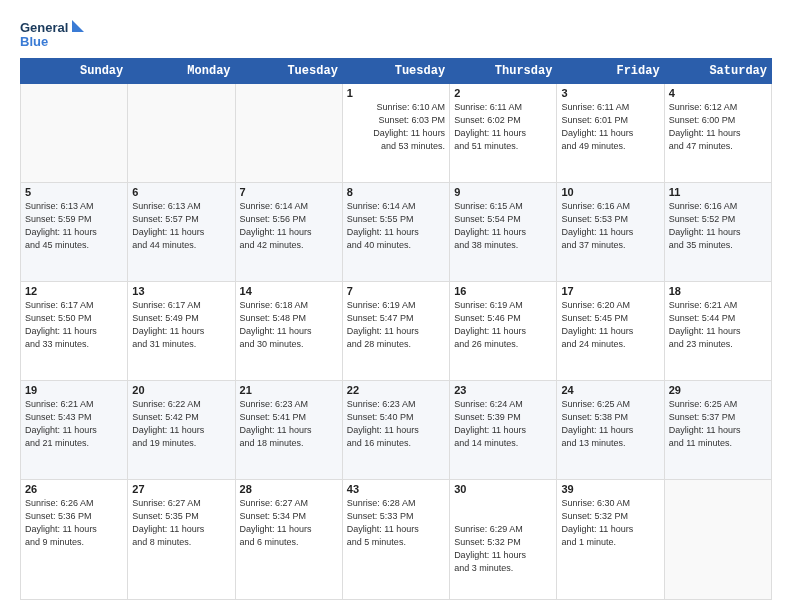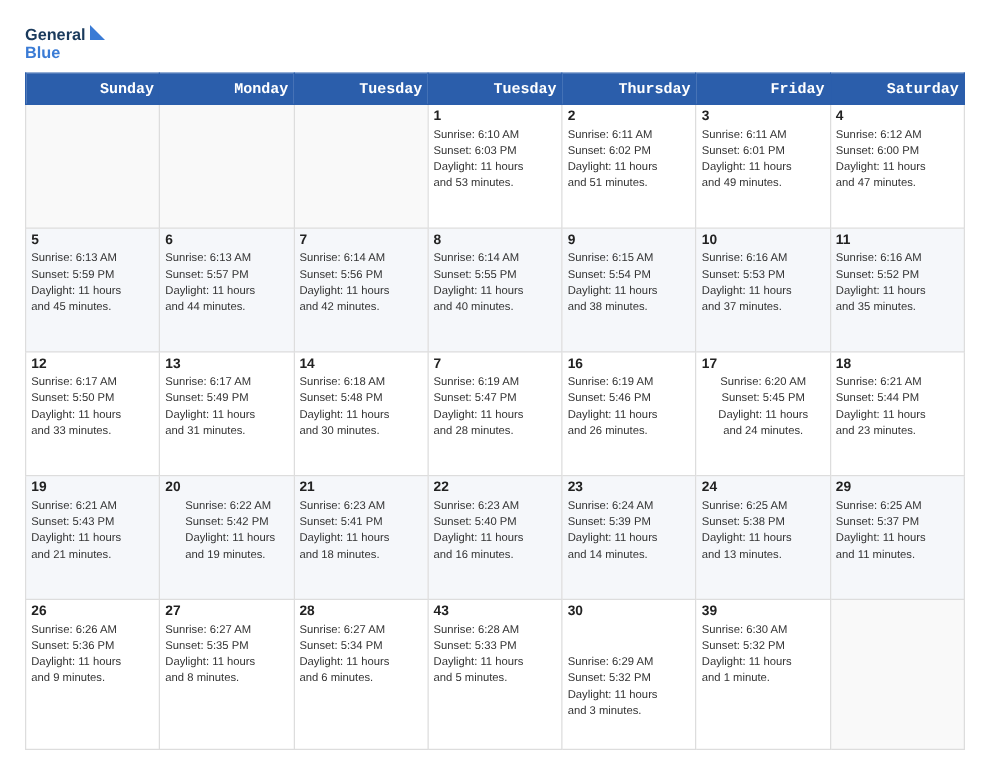--- a/index.html
+++ b/index.html
@@ -132,7 +132,7 @@
           <td class="empty"></td>
           <td>
             <div class="day-num">1</div>
-            <div class="day-info" style="white-space: pre-line;">Sunrise: 6:10 AM
+            <div class="day-info" style="white-space: pre-line; text-align: right;">Sunrise: 6:10 AM
 Sunset: 6:03 PM
 Daylight: 11 hours
 and 53 minutes.</div>

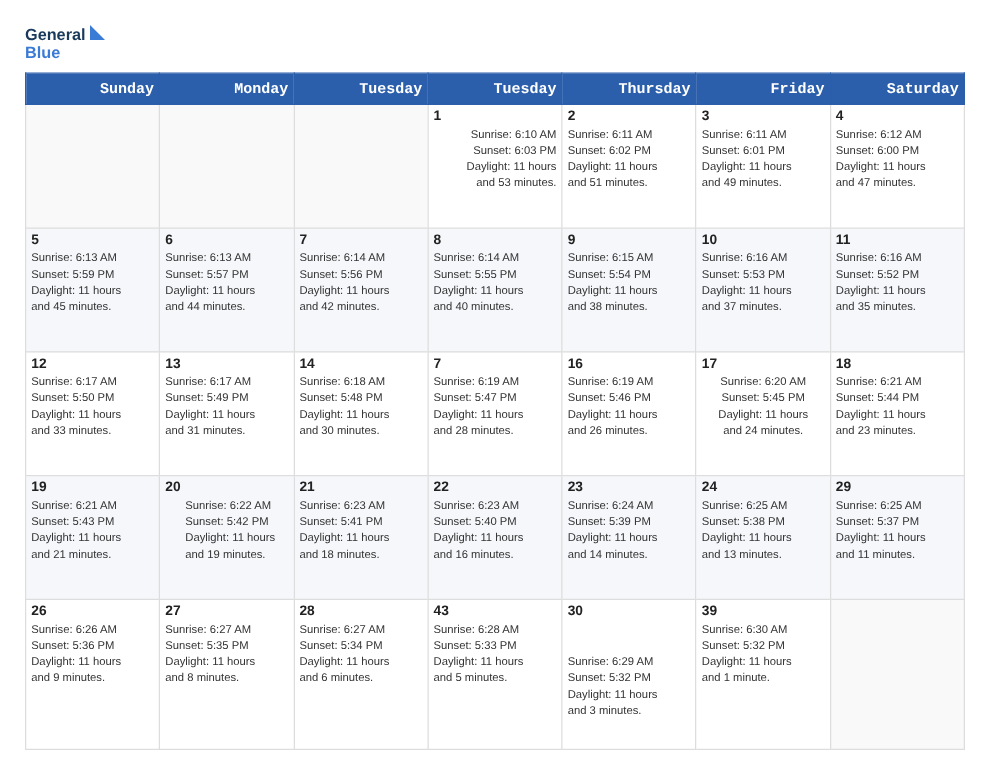--- a/index.html
+++ b/index.html
@@ -248,7 +248,7 @@
           </td>
           <td>
             <div class="day-num">17</div>
-            <div class="day-info" style="white-space: pre-line; text-align: center;">Sunrise: 6:20 AM
+            <div class="day-info" style="white-space: pre-line;">Sunrise: 6:20 AM
 Sunset: 5:45 PM
 Daylight: 11 hours
 and 24 minutes.</div>

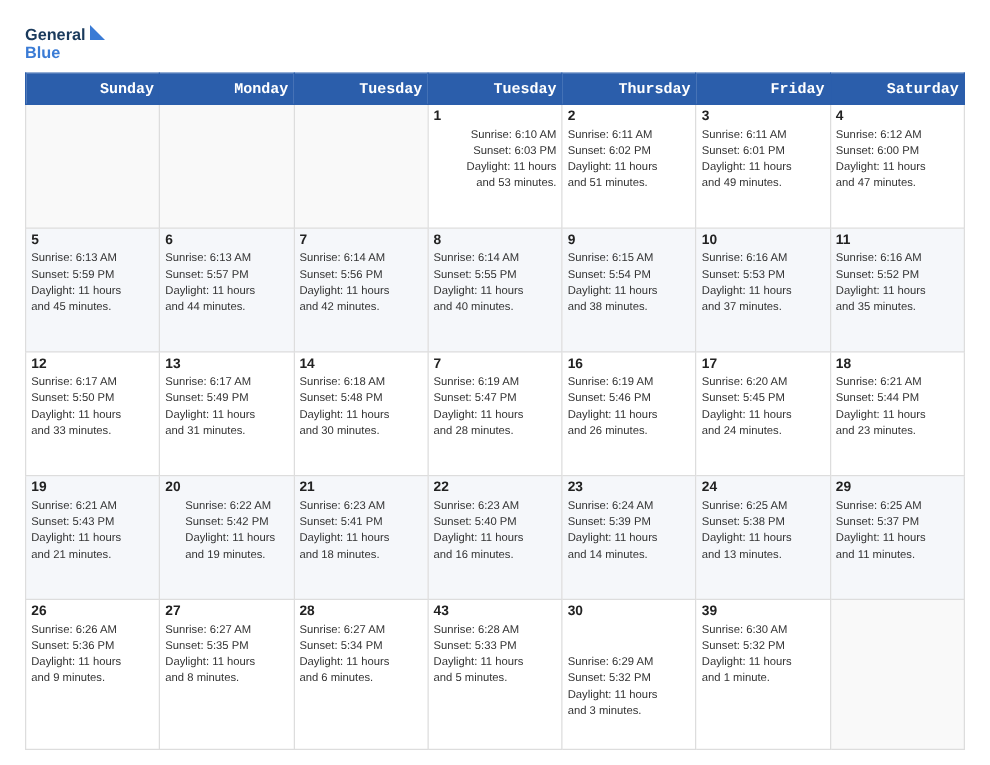--- a/index.html
+++ b/index.html
@@ -271,7 +271,7 @@
           </td>
           <td>
             <div class="day-num">20</div>
-            <div class="day-info" style="white-space: pre-line; margin-left: 16px;">Sunrise: 6:22 AM
+            <div class="day-info" style="white-space: pre-line;">Sunrise: 6:22 AM
 Sunset: 5:42 PM
 Daylight: 11 hours
 and 19 minutes.</div>

